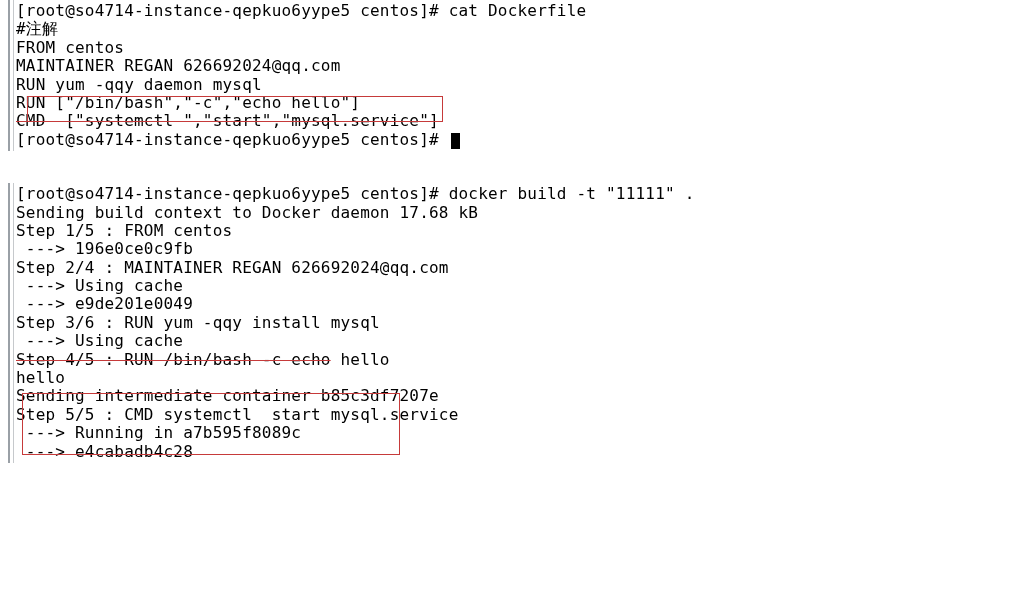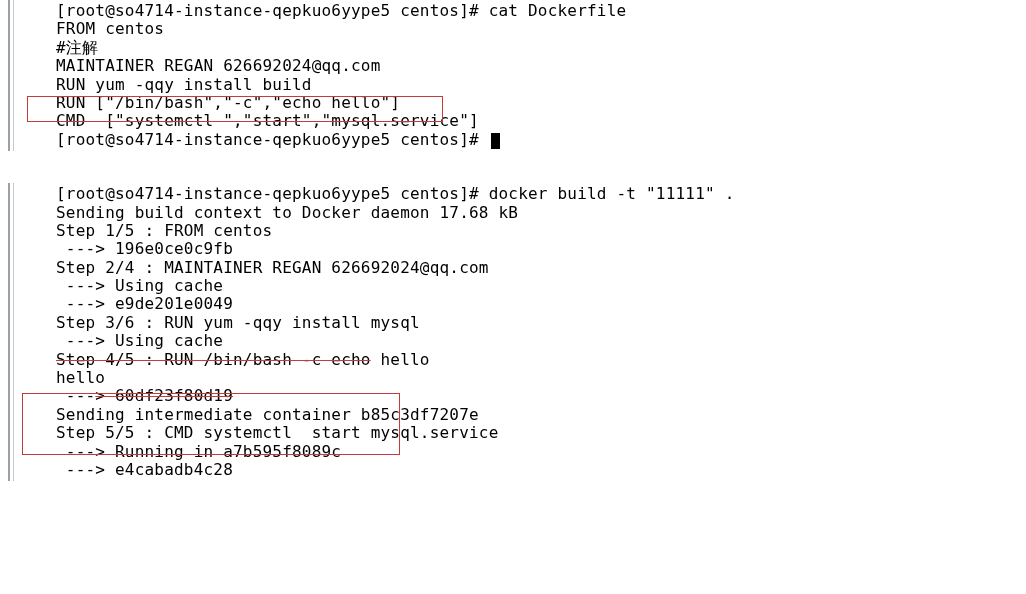--- a/index.html
+++ b/index.html
@@ -30,7 +30,6 @@
   .mono {
     white-space: pre;
     letter-spacing: 0.2px;
-    margin-left: 40px;
   }
   .strike {
     text-decoration: line-through;

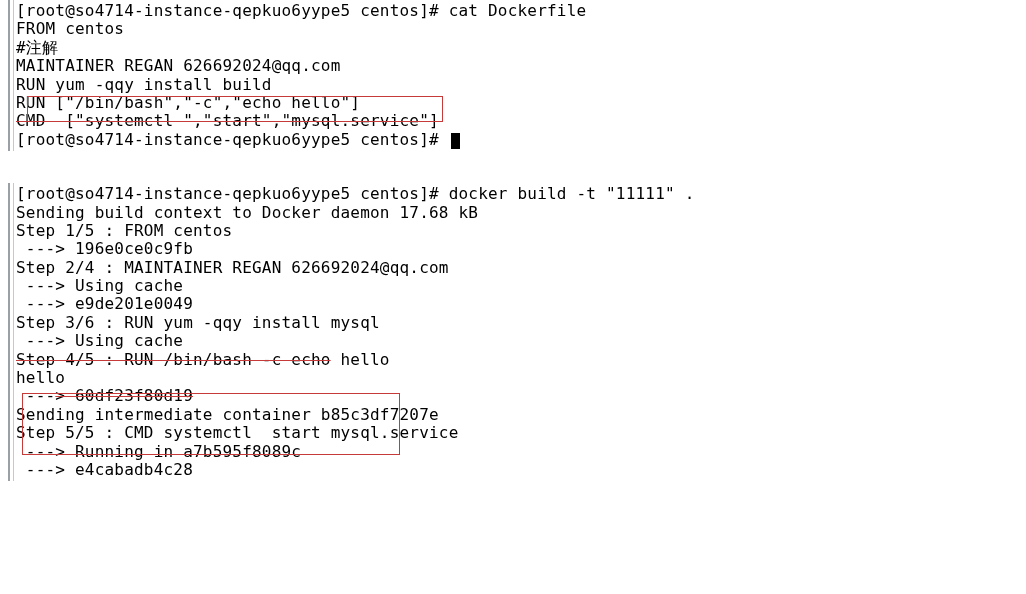--- a/index.html
+++ b/index.html
@@ -72,8 +72,8 @@
 
   <span class="row mono"><span>[root@so4714-instance-qepkuo6yype5 centos]# </span><span>cat Dockerfile</span></span>
 
+  <span class="row mono">#注解</span>
   <span class="row mono">FROM centos</span>
-  <span class="row mono">#注解</span>
   <span class="row mono">MAINTAINER REGAN 626692024@qq.com</span>
   <span class="row mono">RUN yum -qqy install build</span>
   <span class="row mono">RUN ["/bin/bash","-c","echo hello"]</span>

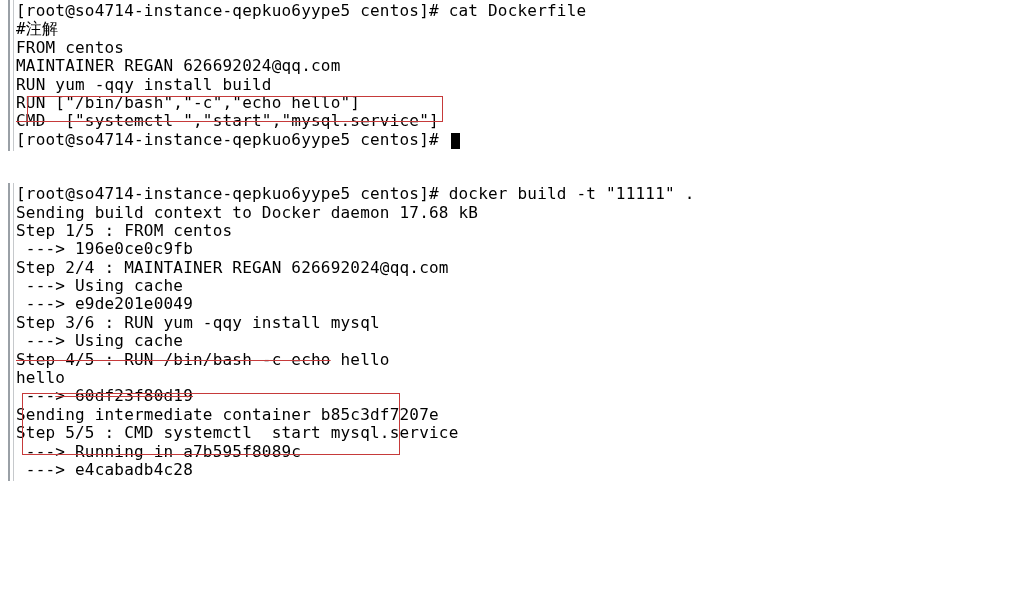--- a/index.html
+++ b/index.html
@@ -75,7 +75,7 @@
   <span class="row mono">#注解</span>
   <span class="row mono">FROM centos</span>
   <span class="row mono">MAINTAINER REGAN 626692024@qq.com</span>
-  <span class="row mono">RUN yum -qqy install build</span>
+  <span class="row mono">RUN yum -qqy daemon mysql</span>
   <span class="row mono">RUN ["/bin/bash","-c","echo hello"]</span>
 
   <span class="row mono"><span class="strike">CMD  ["systemctl ","start","mysql.ser</span><span>vice"]</span></span>

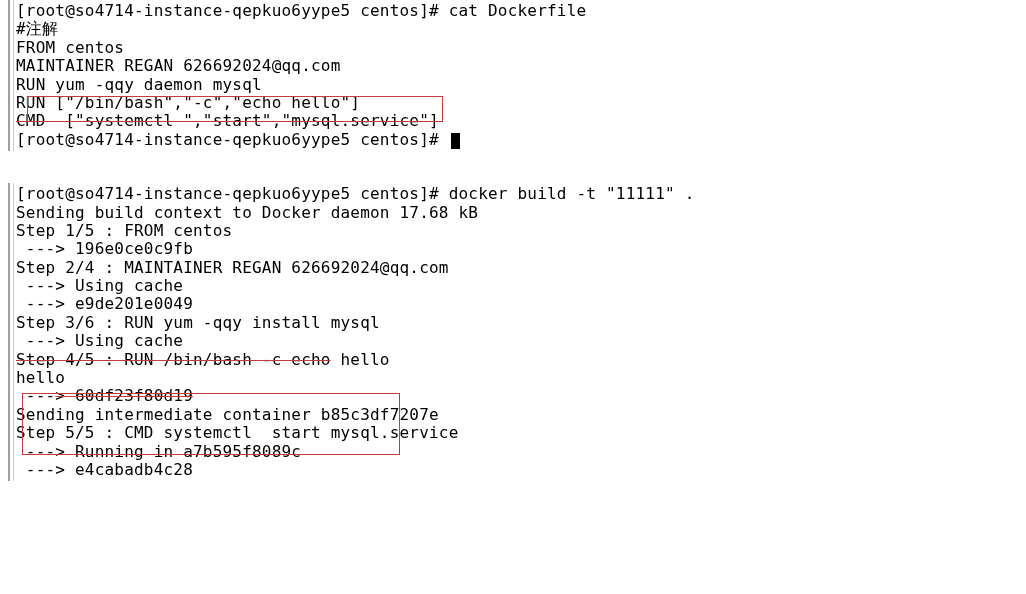--- a/index.html
+++ b/index.html
@@ -104,7 +104,6 @@
 
   <span class="row mono">hello</span>
 
-  <span class="row mono"><span> ---</span><span class="strike2">&gt; 60df23f80d19</span></span>
 
   <span class="row mono">Sending intermediate container b85c3df7207e</span>
   <span class="row mono">Step 5/5 : CMD systemctl  start mysql.service</span>

